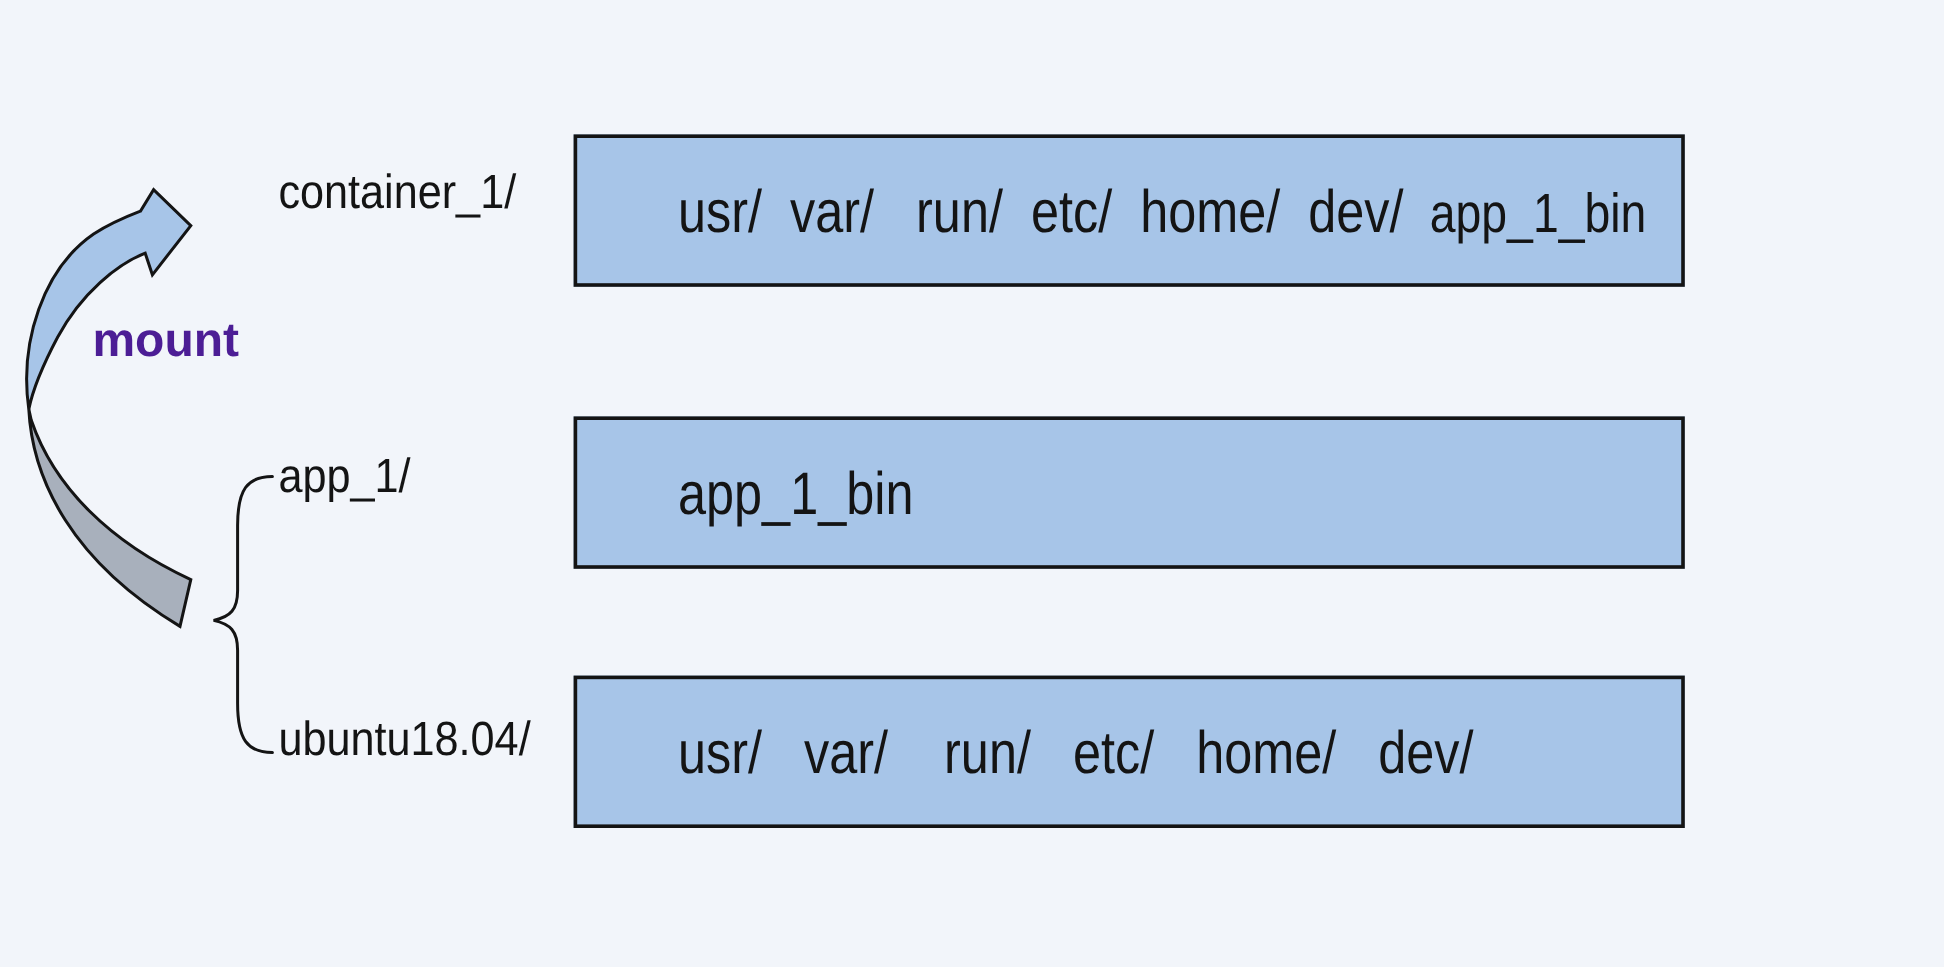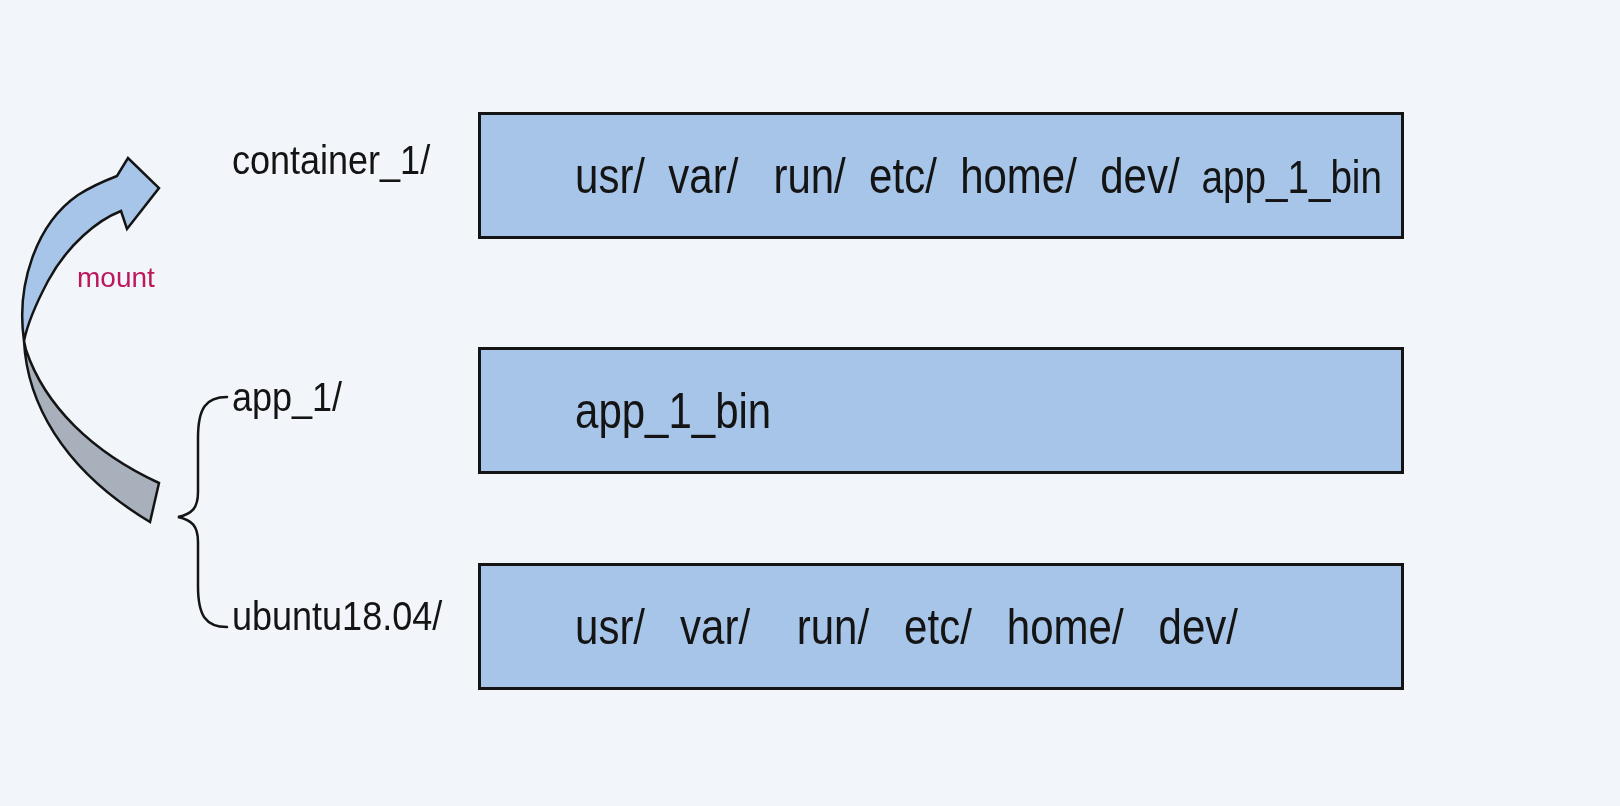--- a/index.html
+++ b/index.html
@@ -30,7 +30,7 @@
     box-sizing:border-box;
     display:flex;
     align-items:center;
-    padding-left:24px;
+    padding-left:14px;
   }
   .fsbox.box-container{ top:112px; }
   .fsbox.box-app      { top:347px; }

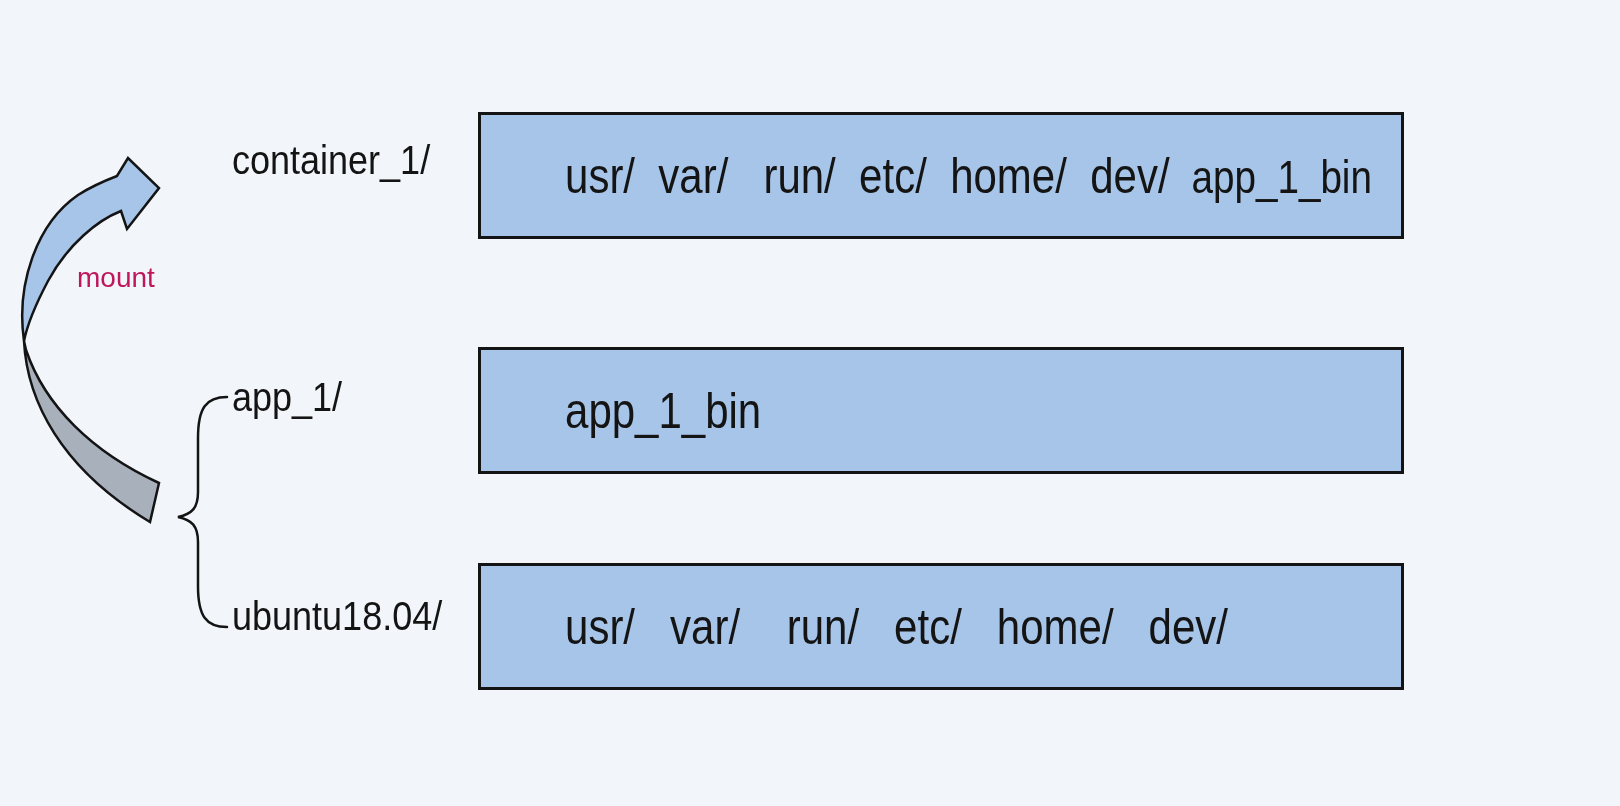--- a/index.html
+++ b/index.html
@@ -65,9 +65,9 @@
     position:absolute;
     left:77px;
     top:264px;
-    color:#be185d;
-    font-size:28px;
-    font-weight:400;
+    color:#4c1d95;
+    font-size:40px;
+    font-weight:700;
     line-height:1;
   }
 </style>

